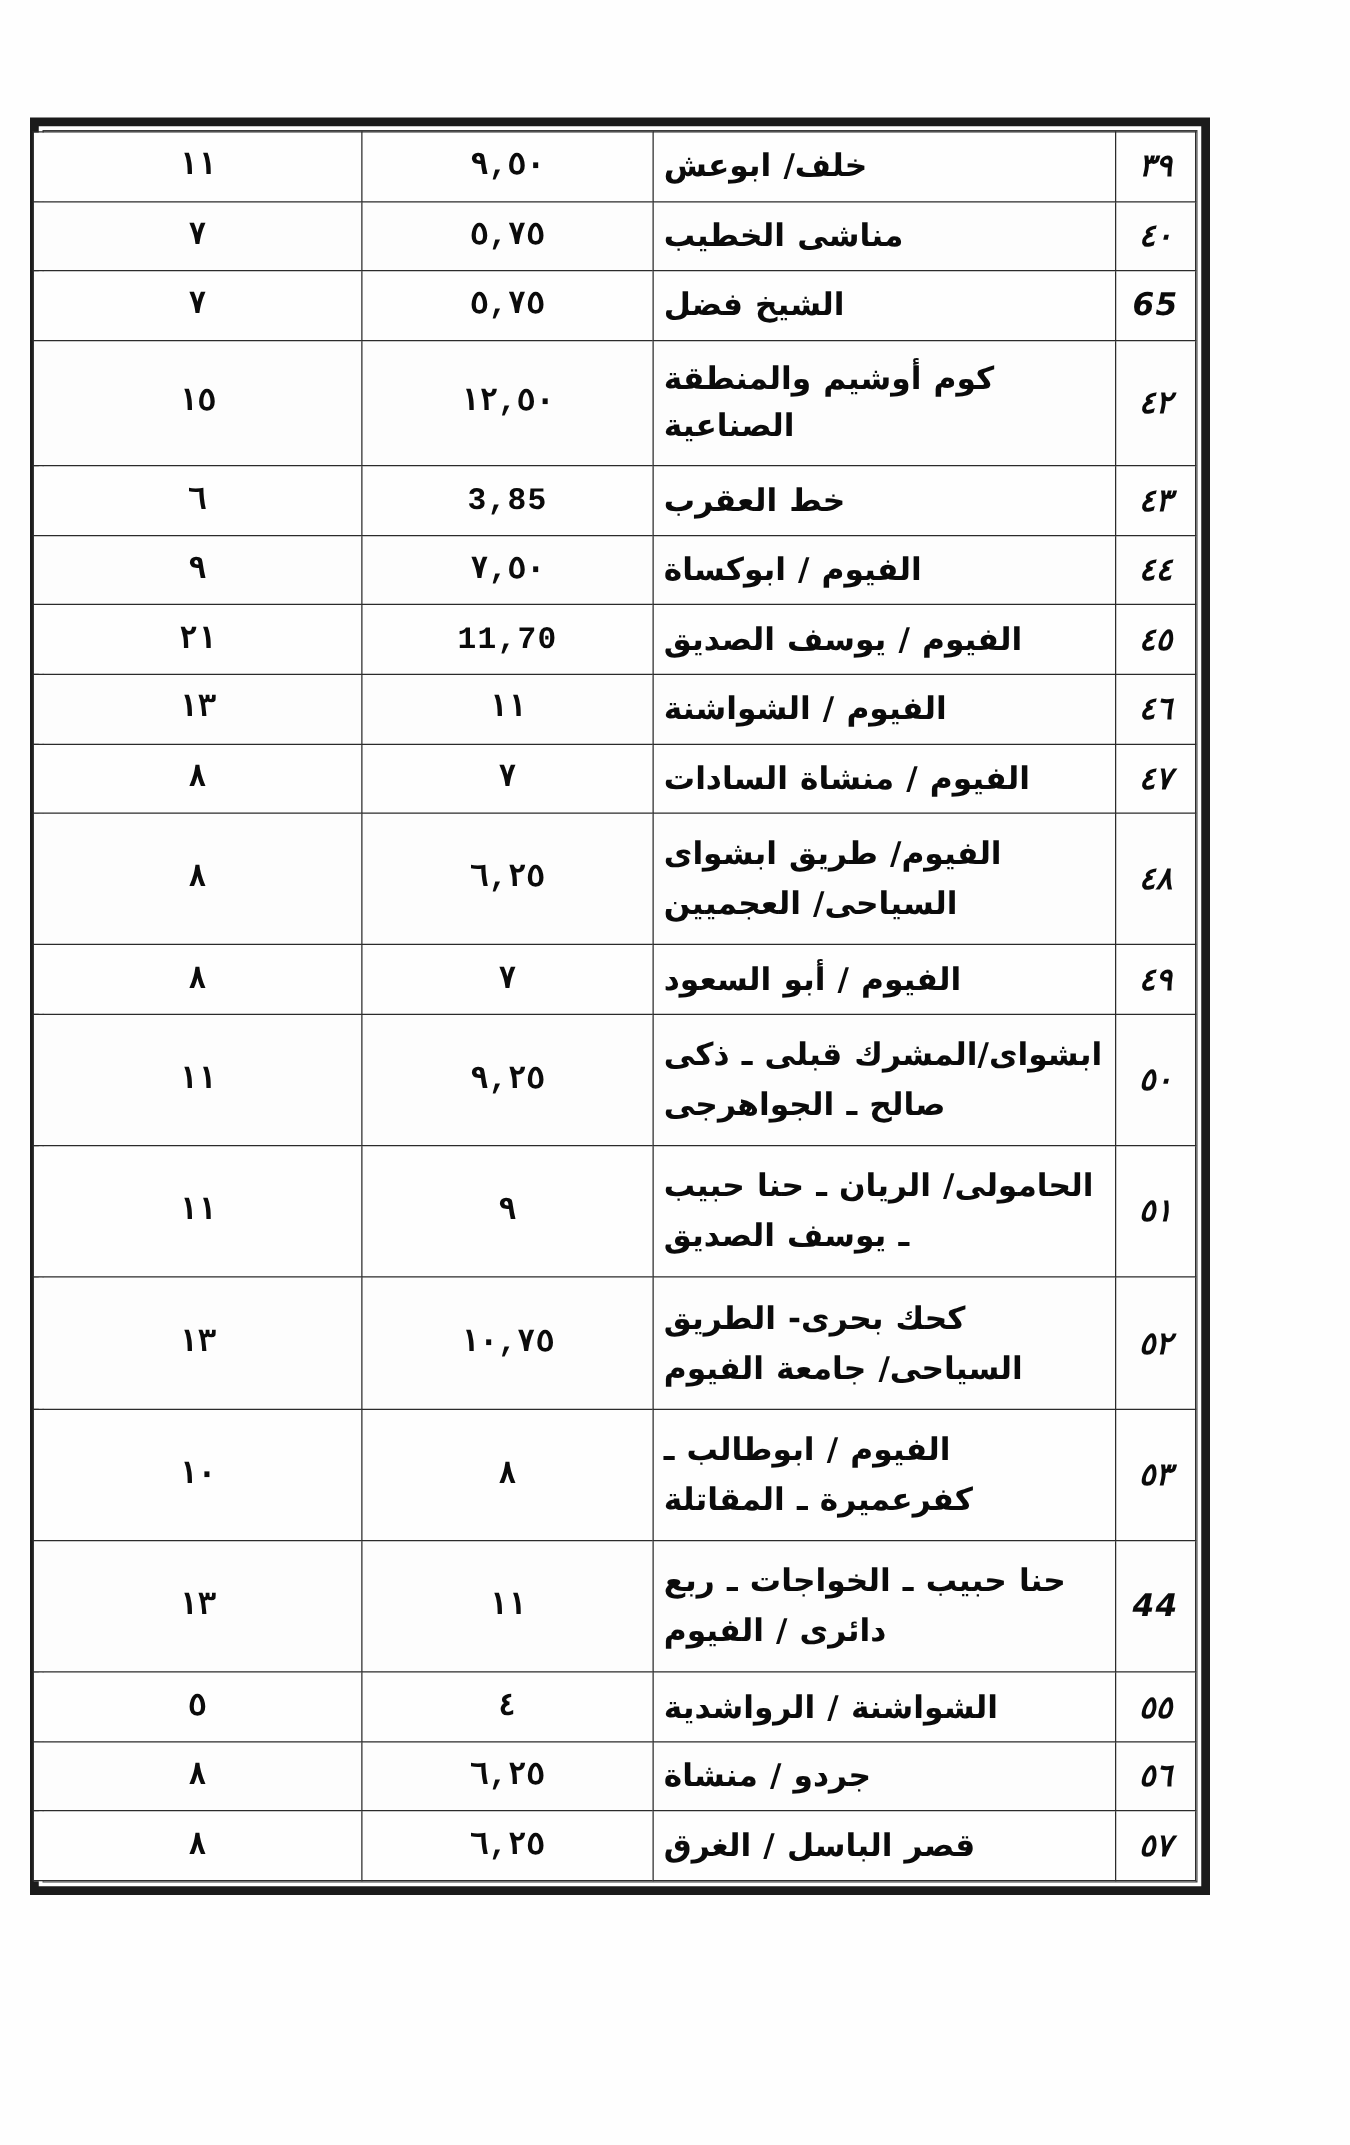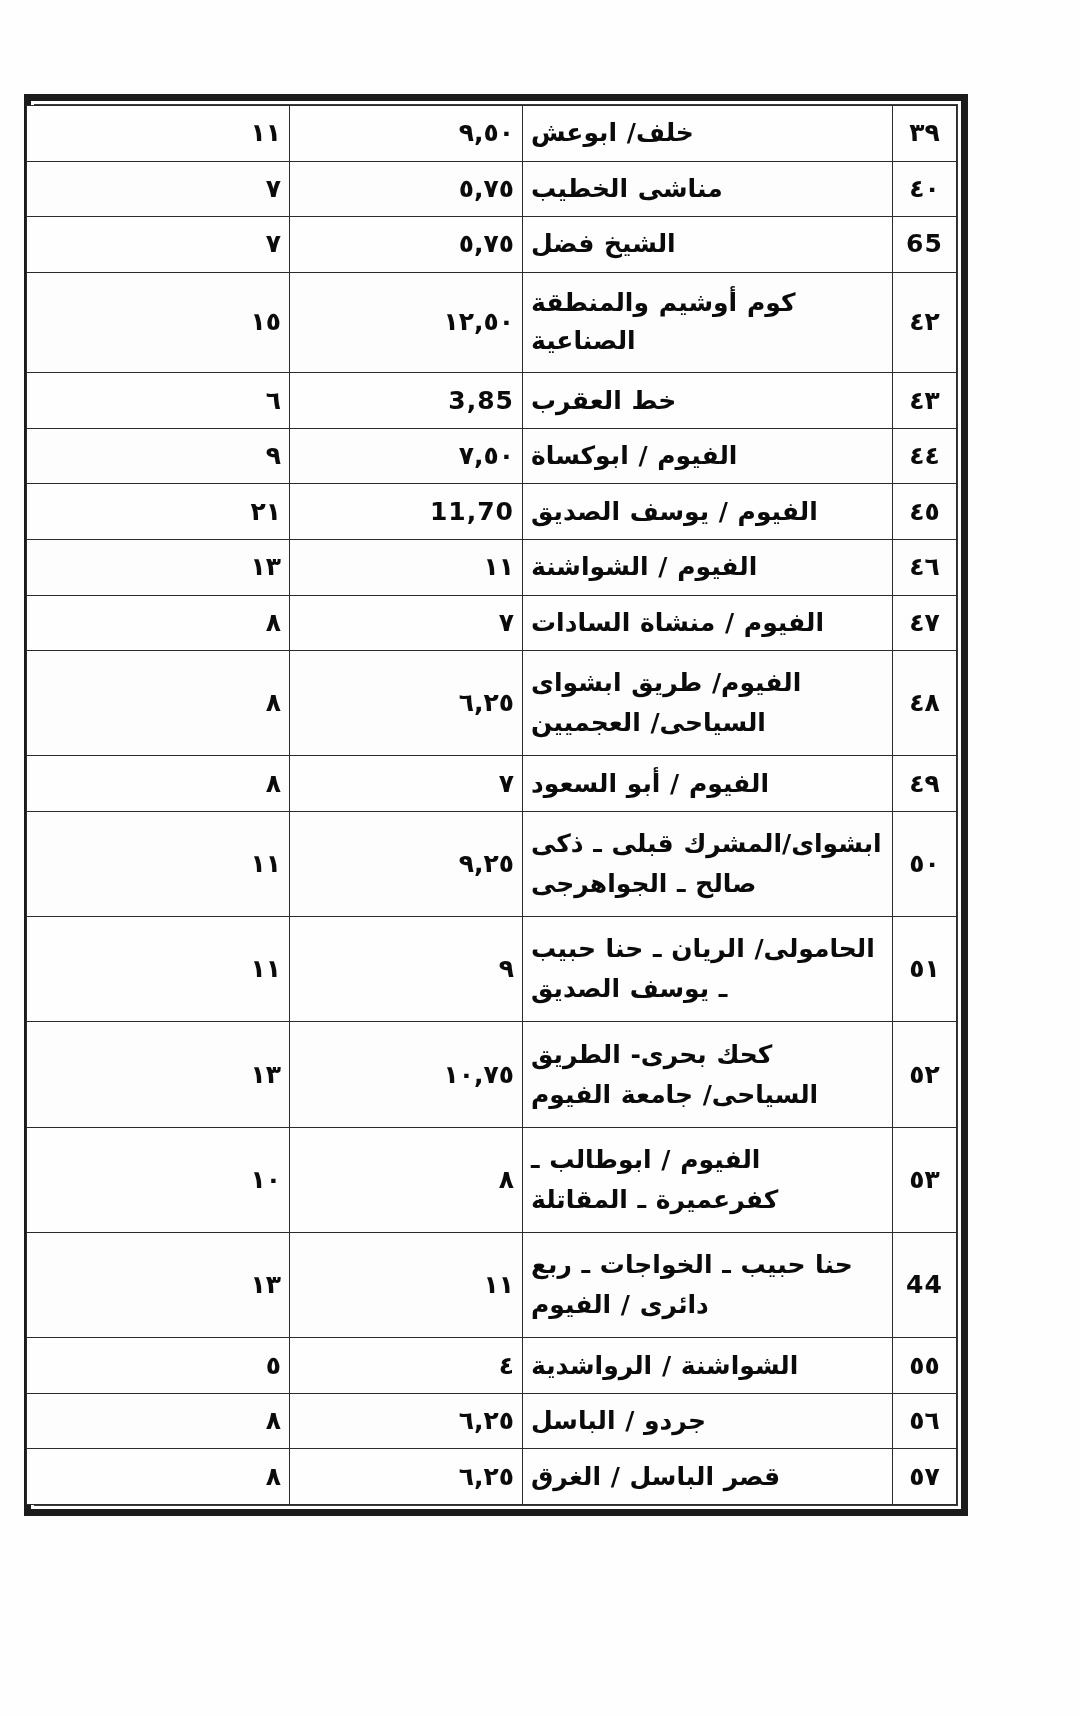--- a/index.html
+++ b/index.html
@@ -79,7 +79,9 @@
   }
   td.cell-before,
   td.cell-after{
+    text-align:center;
     letter-spacing:1px;
+    font-family:Liberation Mono, monospace;
   }
 
   

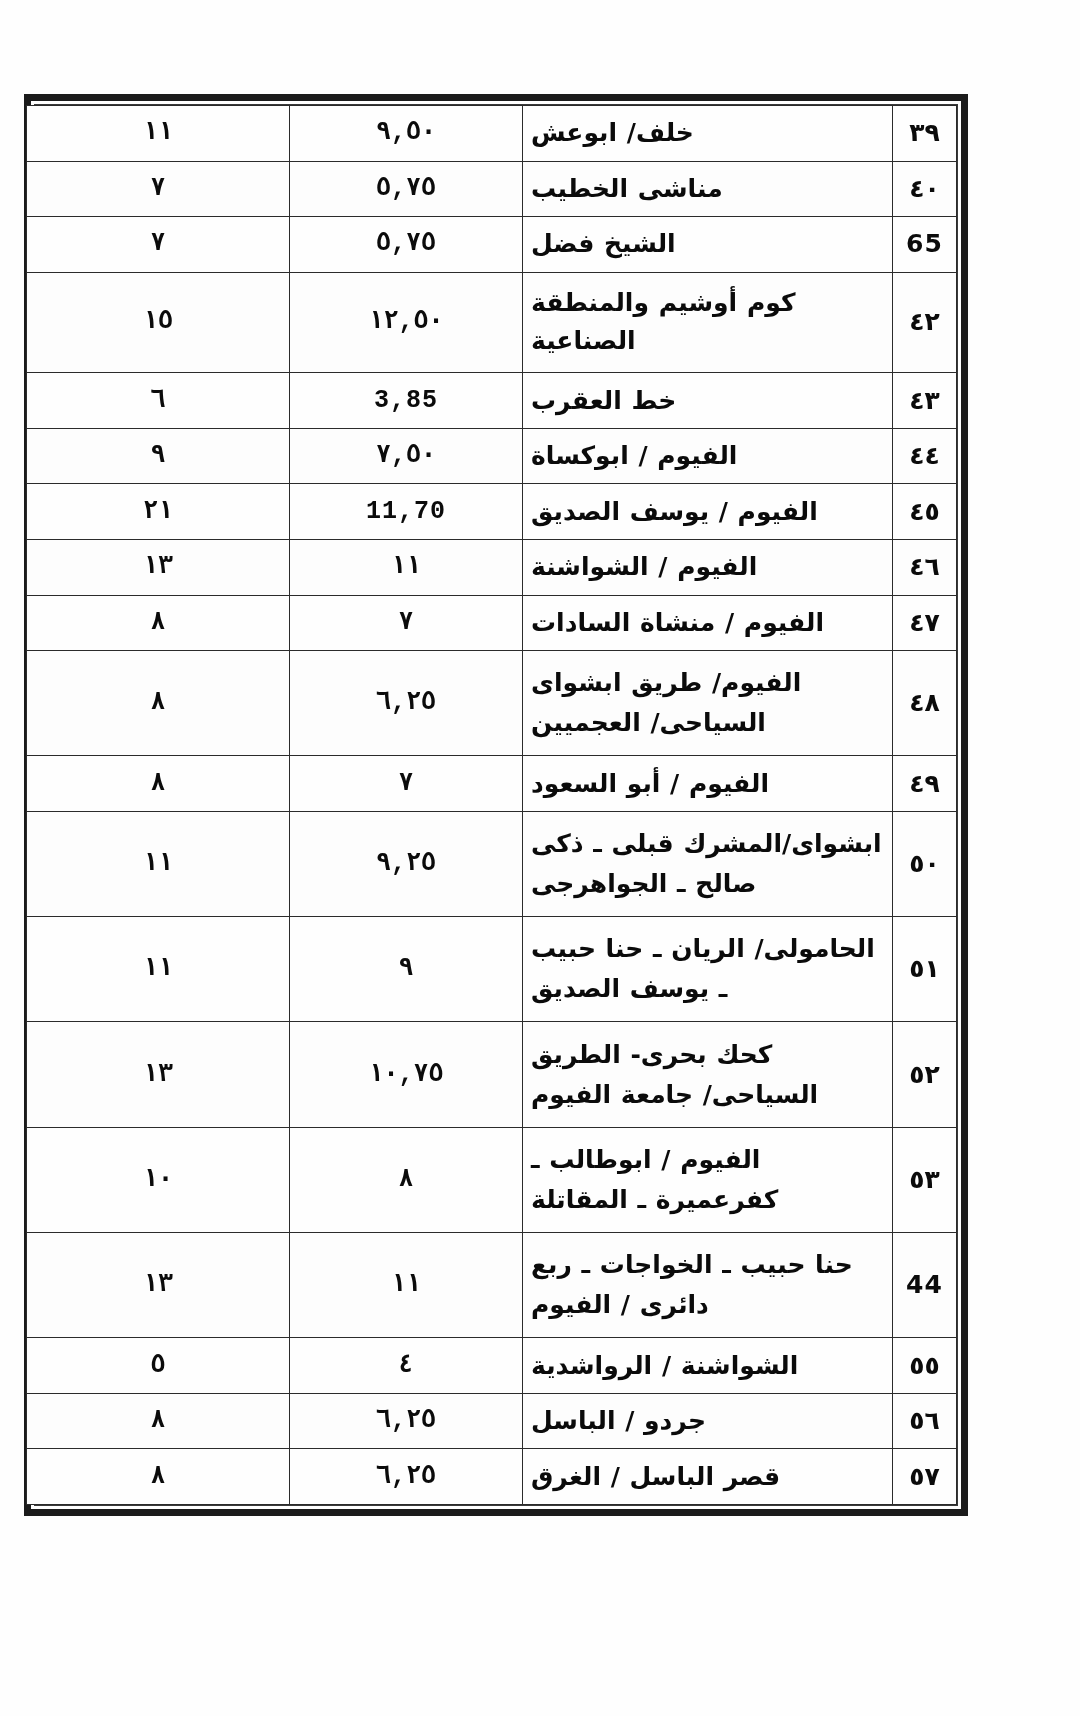--- a/index.html
+++ b/index.html
@@ -70,6 +70,7 @@
     text-align:center;
     font-size:25px;
     letter-spacing:1px;
+    font-style:italic;
   }
   td.cell-route{
     text-align:left;

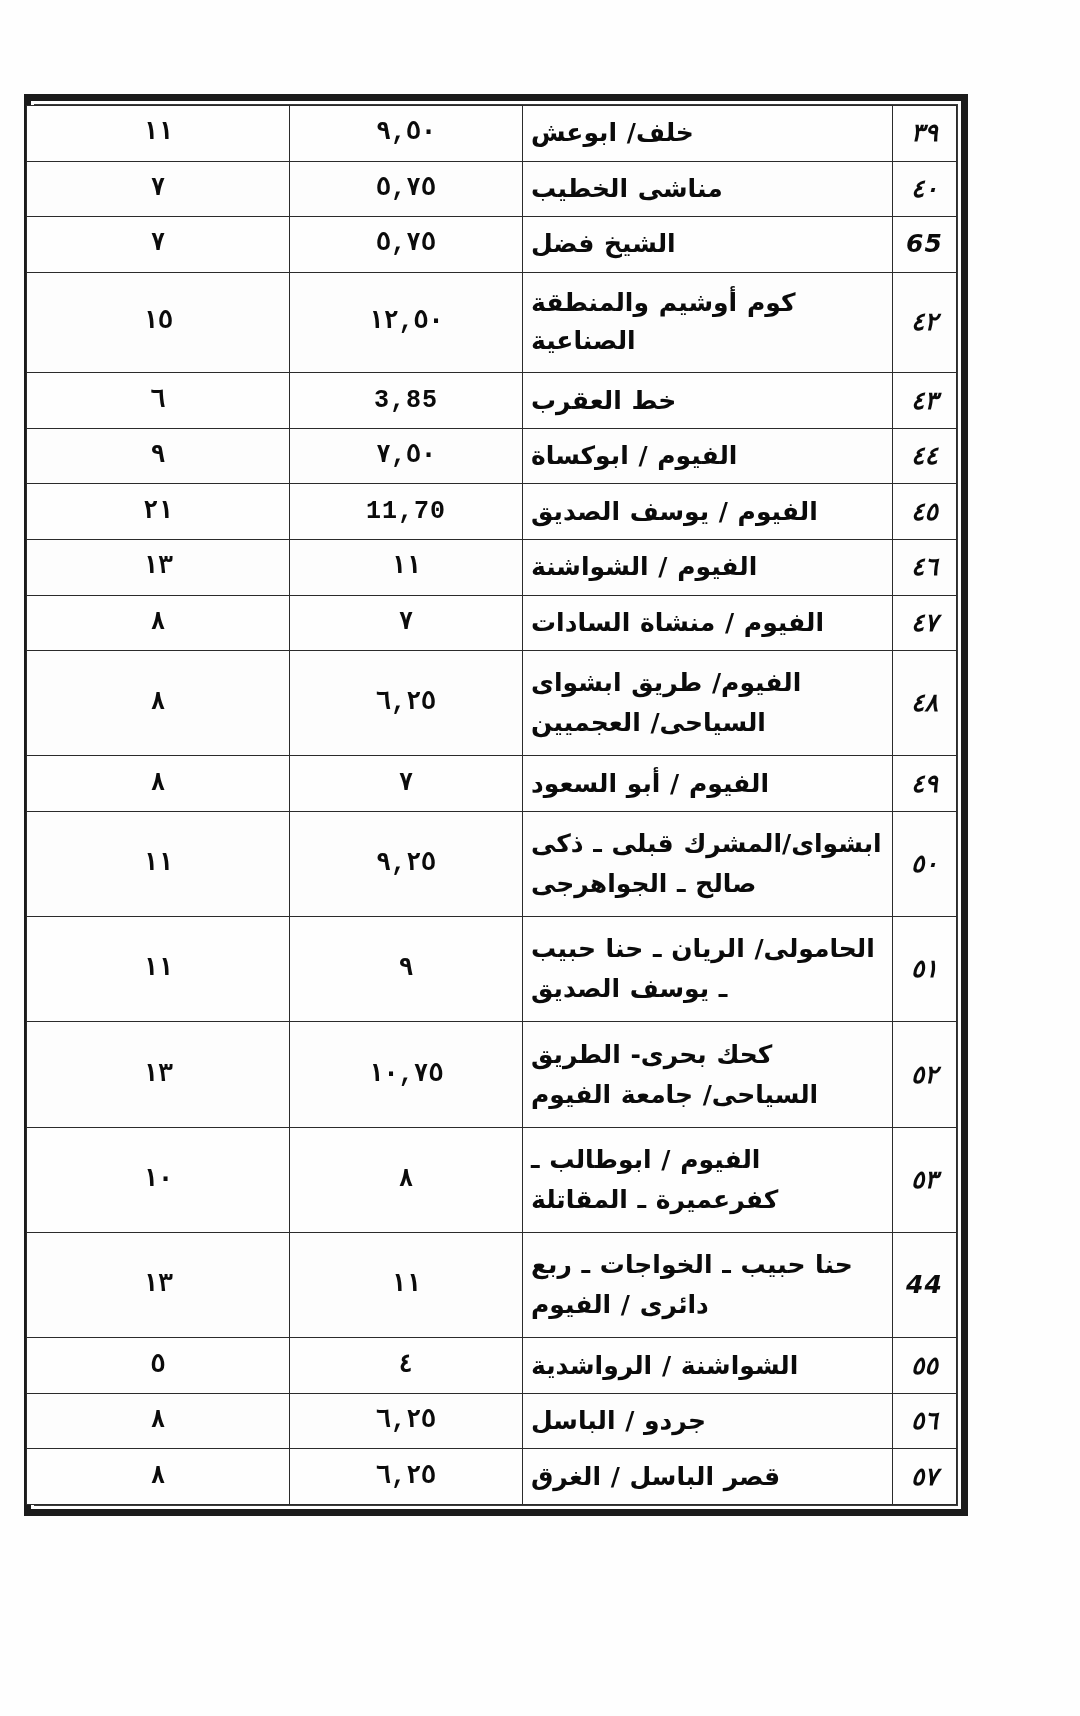--- a/index.html
+++ b/index.html
@@ -211,7 +211,7 @@
             </tr>
             <tr class="row">
               <td class="cell-index">٥٦</td>
-              <td class="cell-route">جردو / الباسل</td>
+              <td class="cell-route">جردو / منشاة</td>
               <td class="cell-before">٦,٢٥</td>
               <td class="cell-after">٨</td>
             </tr>

